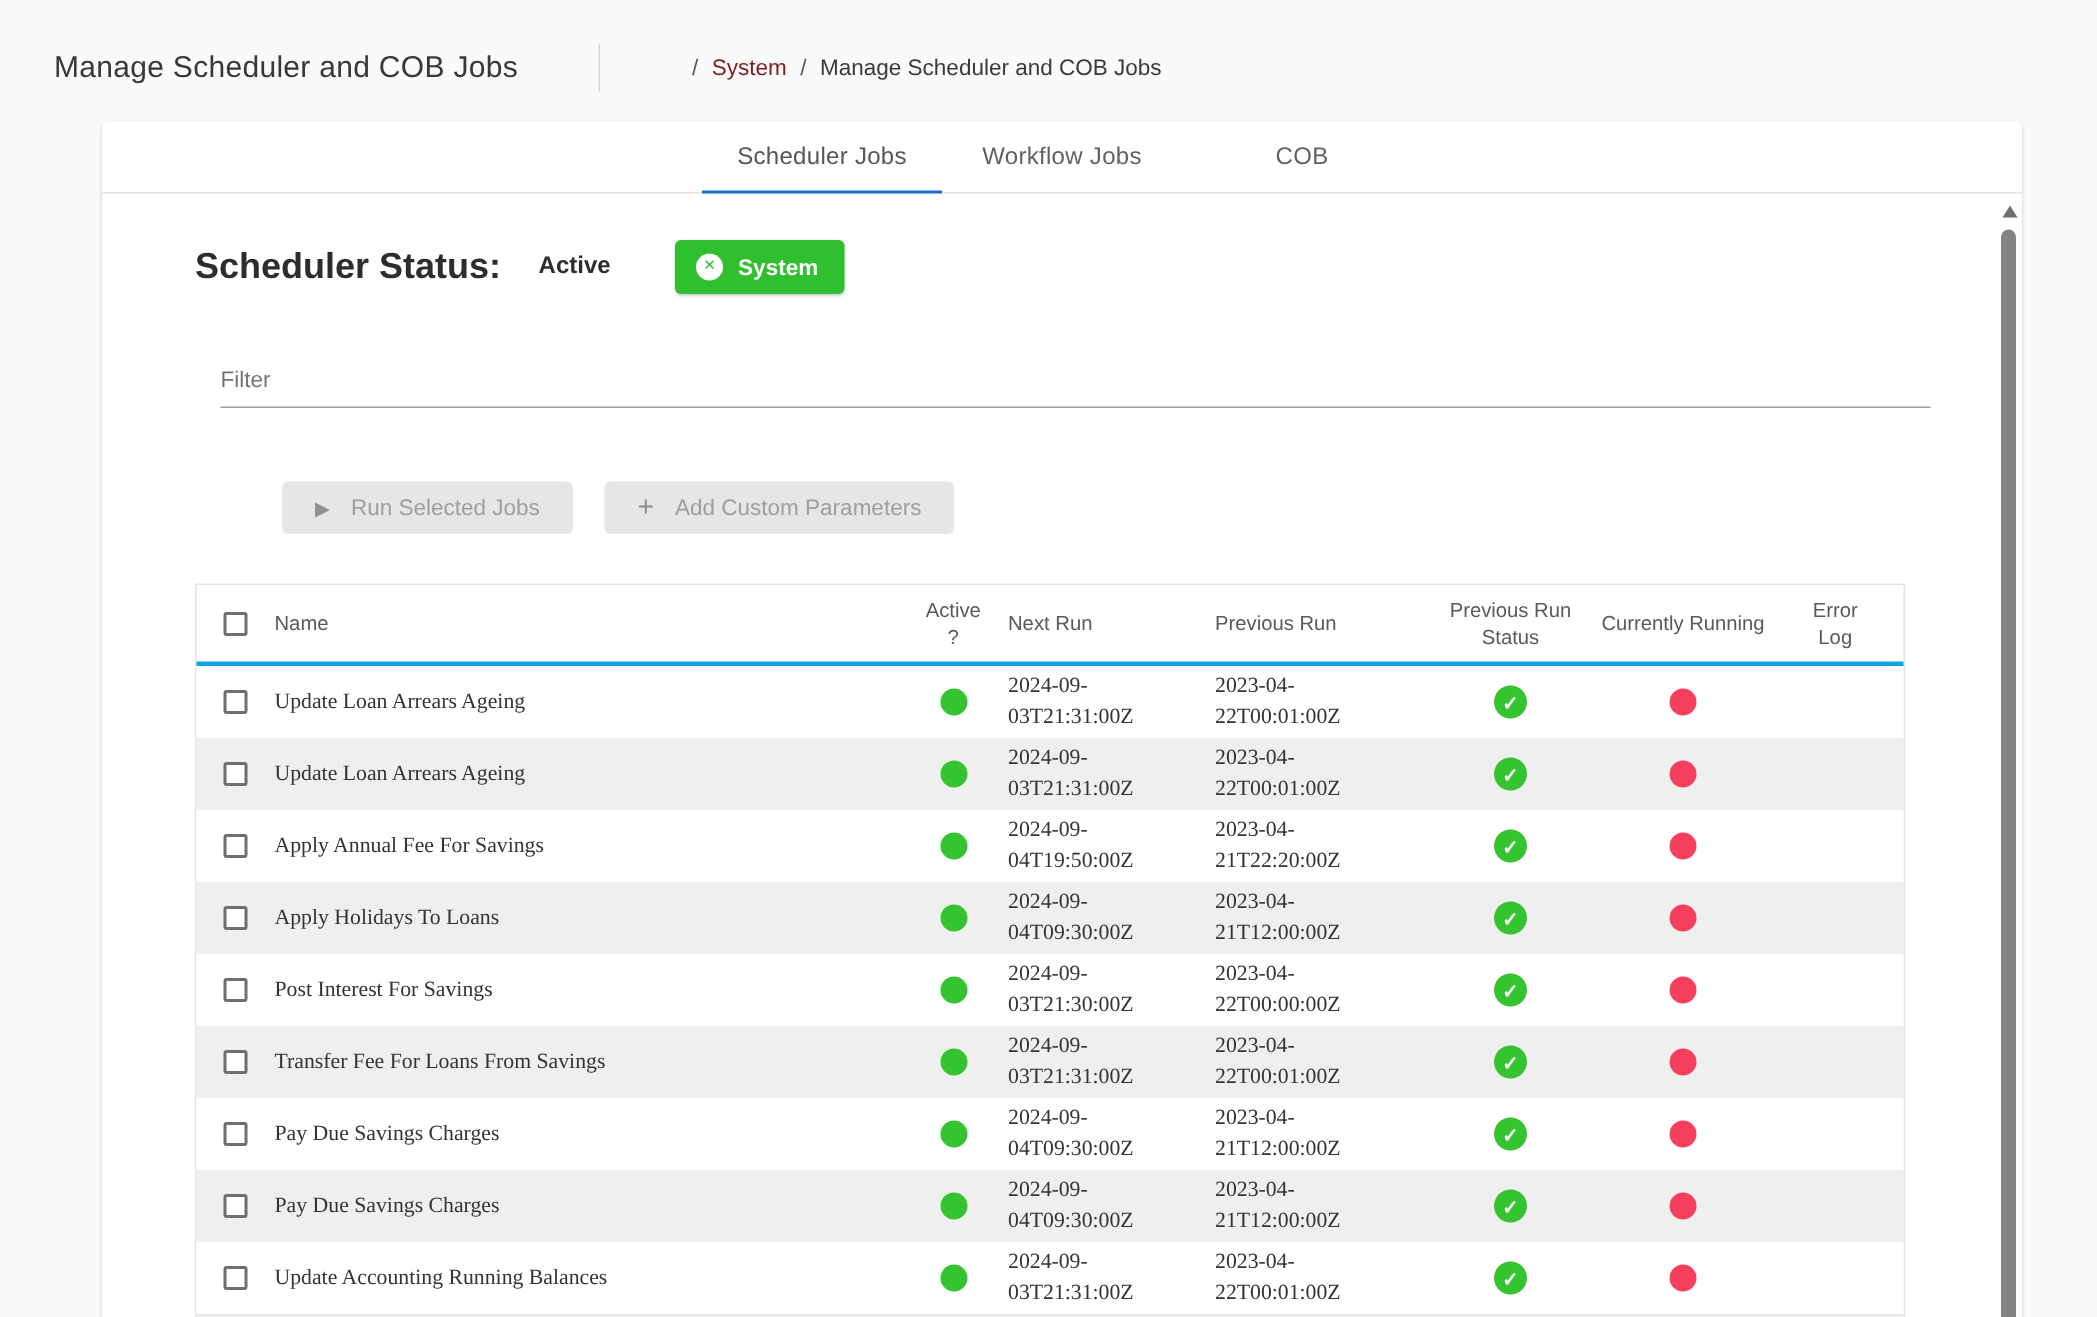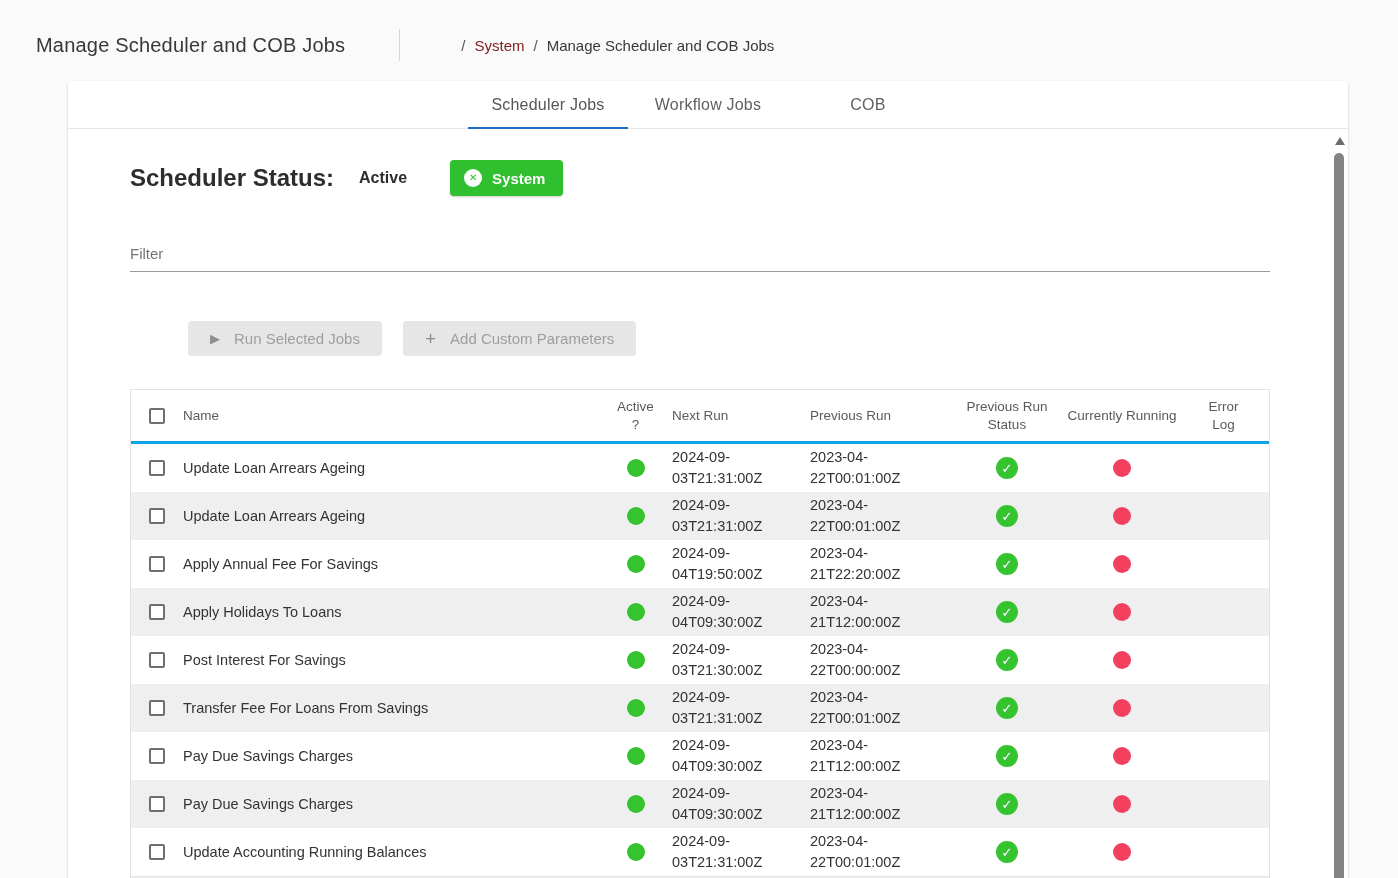--- a/index.html
+++ b/index.html
@@ -65,7 +65,7 @@
   .filter-input {
     width: 100%; border: none; border-bottom: 1px solid #9b9b9b;
     font-size: 15px; padding: 2px 0 9px 0; background: transparent; outline: none;
-    color: #333; font-family: inherit;
+    color: #333; font-family: inherit; margin-left: 17px;
   }
   .filter-input::placeholder { color: #757575; opacity: 1; }
 

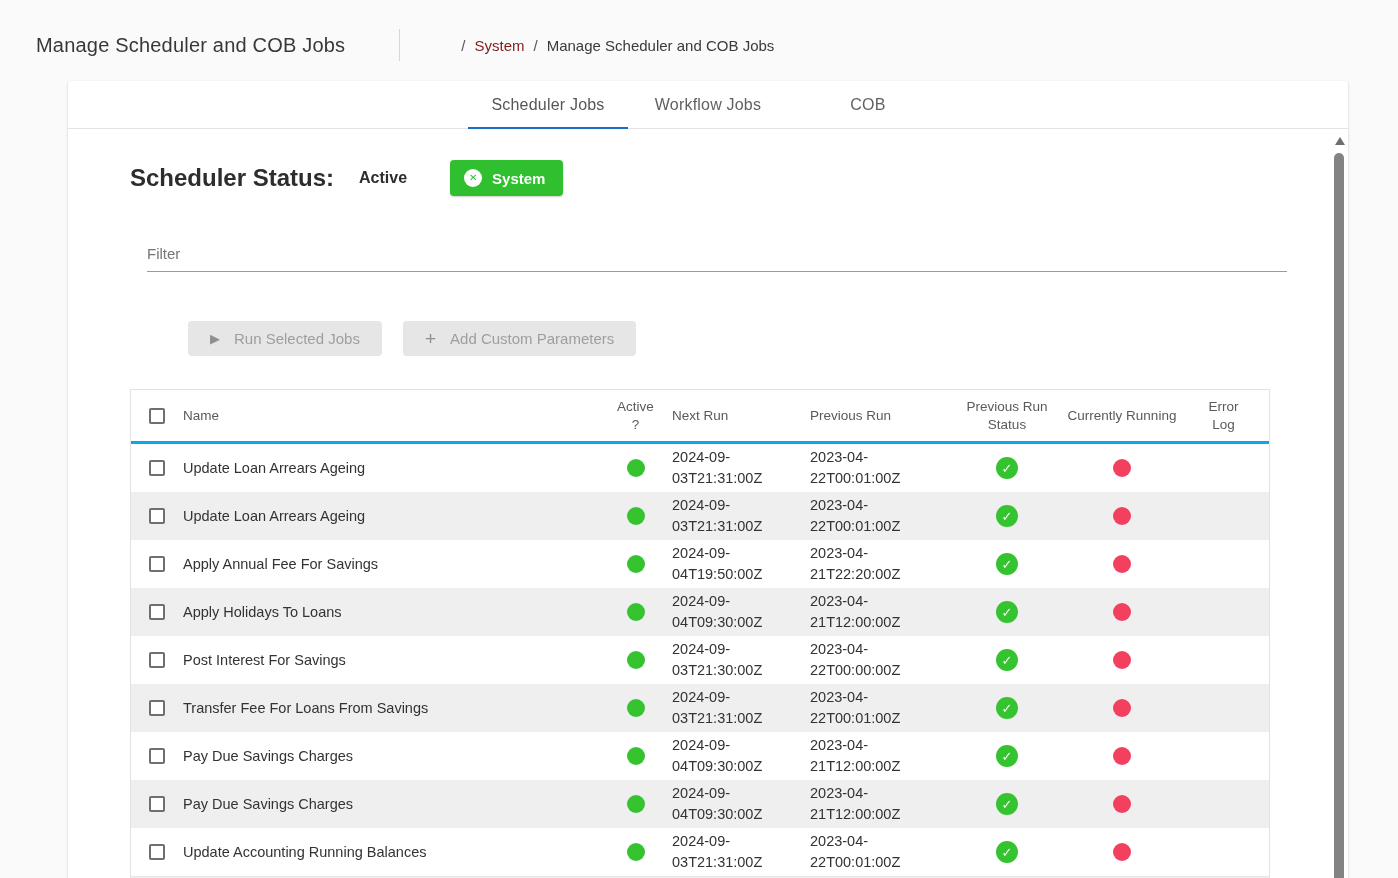--- a/index.html
+++ b/index.html
@@ -93,7 +93,7 @@
   .th.c-error  { padding: 0 20px; }
   .th.c-next, .th.c-prev { padding-left: 4px; text-align: left; }
 
-  .trow { height: 48px; background: #fff; }
+  .trow { height: 48px; background: #fff; font-family: Liberation Serif, serif; }
   .trow.alt { background: #efefef; }
   .trow-stub { height: 48px; background: #efefef; border-top: 1px solid #e6e6e6; }
 

